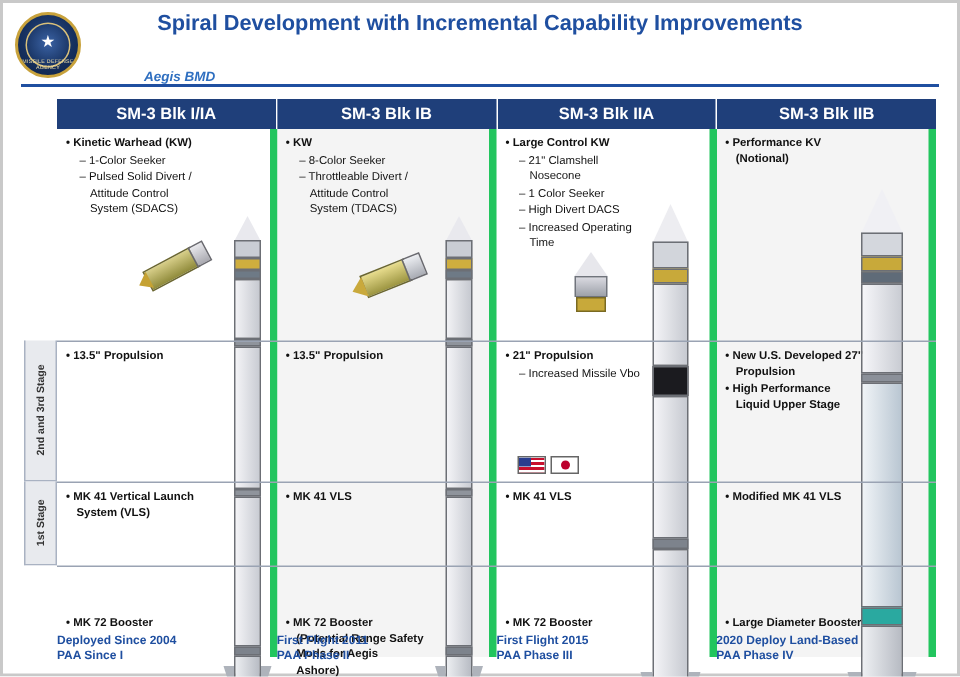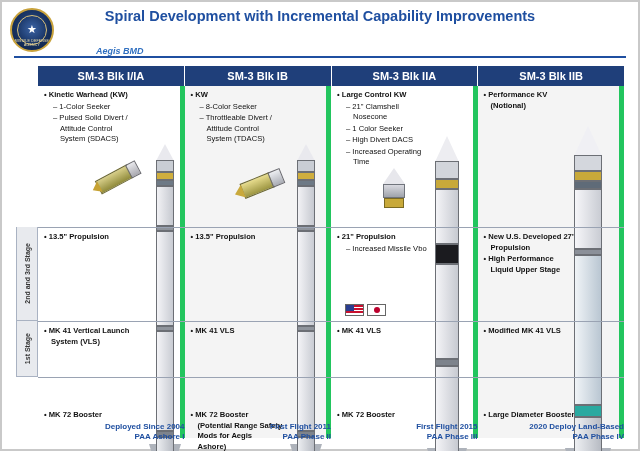--- a/index.html
+++ b/index.html
@@ -226,7 +226,7 @@
   .foot-spacer { width: 22px; flex: 0 0 22px; }
   .foot-cell {
     flex: 1 1 0;
-    text-align: right;
+    text-align: left;
     color: #1f4fa0;
     font-size: 8px;
     font-weight: bold;

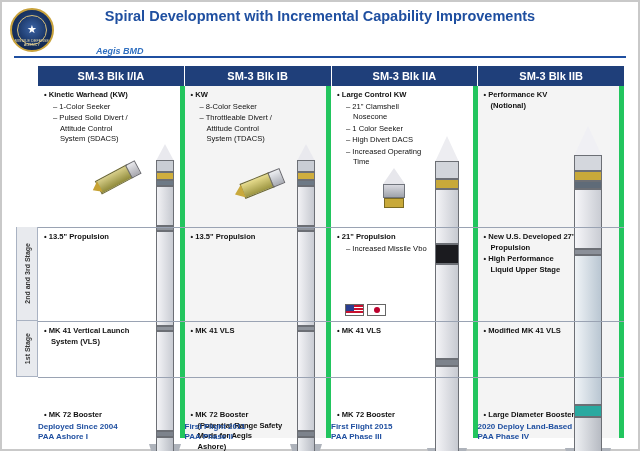--- a/index.html
+++ b/index.html
@@ -508,7 +508,7 @@
     <div class="foot-spacer"></div>
     <div class="foot-cell">
       <div>Deployed Since 2004</div>
-      <div>PAA Ashore I</div>
+      <div>PAA Since I</div>
     </div>
     <div class="foot-cell">
       <div>First Flight 2011</div>

